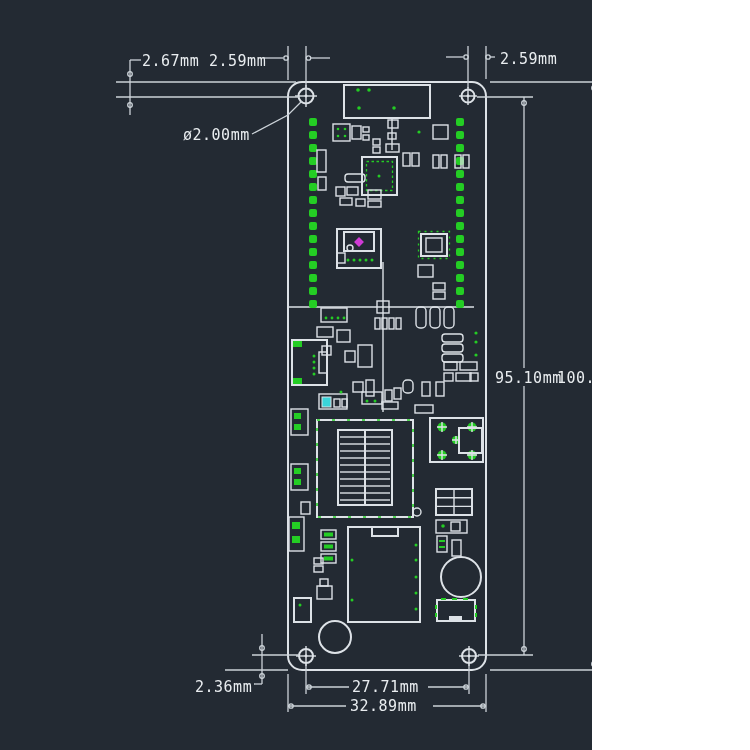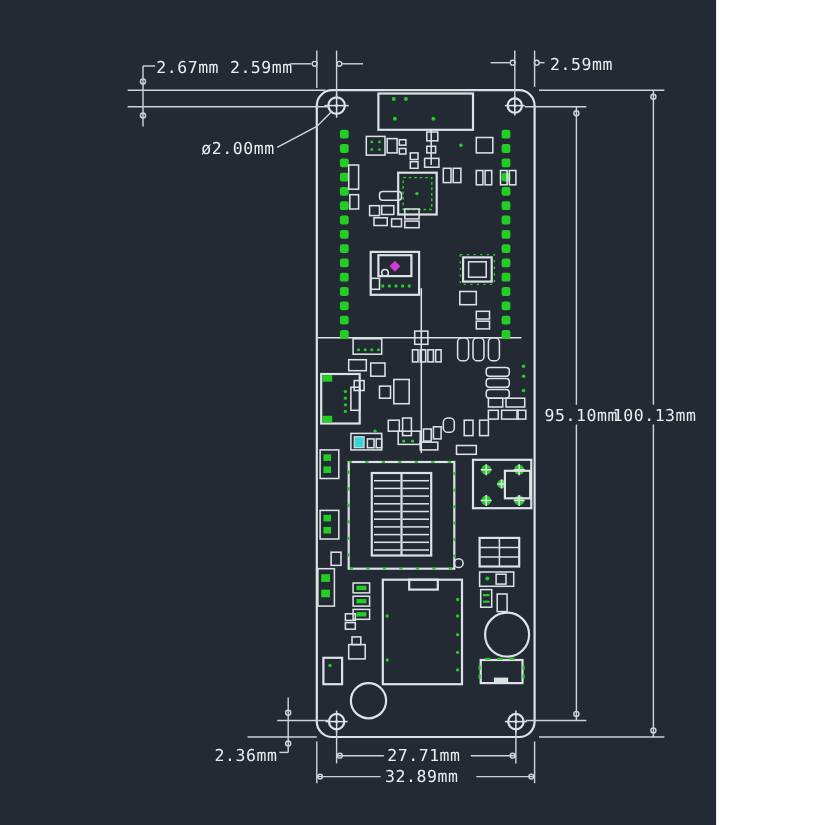--- a/index.html
+++ b/index.html
@@ -3,7 +3,7 @@
 <meta charset="utf-8">
 <style>
   html,body{margin:0;padding:0}
-  .canvas{position:relative;width:651px;height:750px;background:var(--background,#232a33);overflow:hidden}
+  .canvas{position:relative;width:592px;height:750px;background:var(--background,#232a33);overflow:hidden}
   svg{display:block}
   .w2{stroke:var(--outline,#dde2e7);stroke-width:2;fill:none}
   .w1{stroke:var(--outline,#dde2e7);stroke-width:1.4;fill:none}

